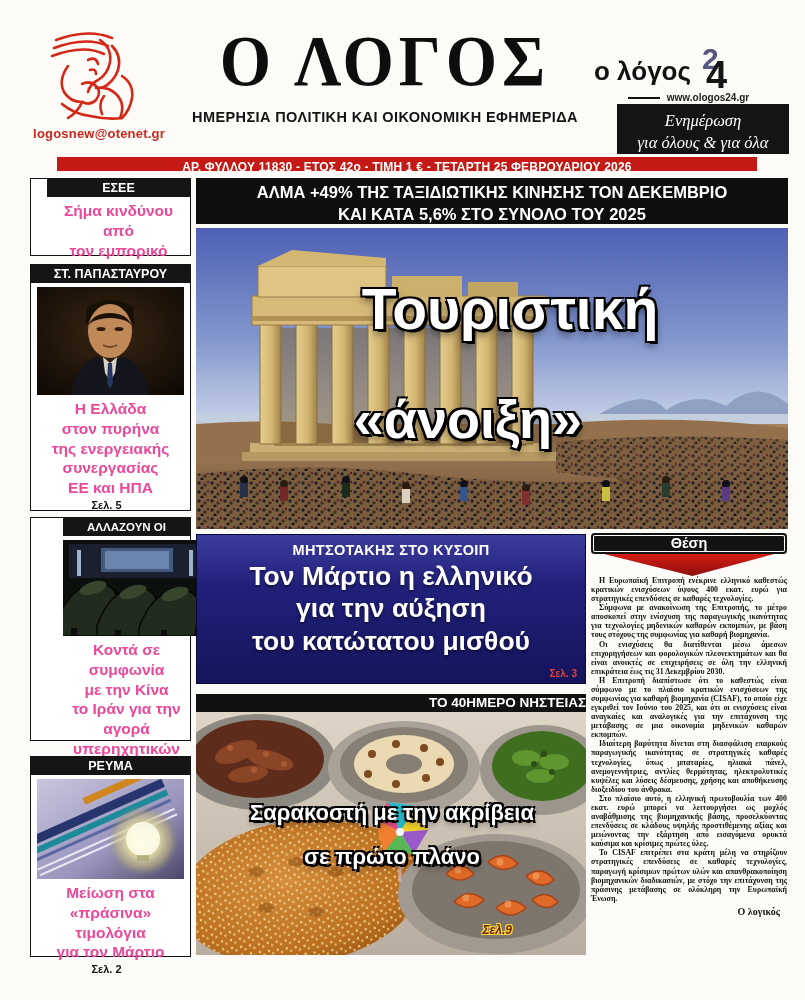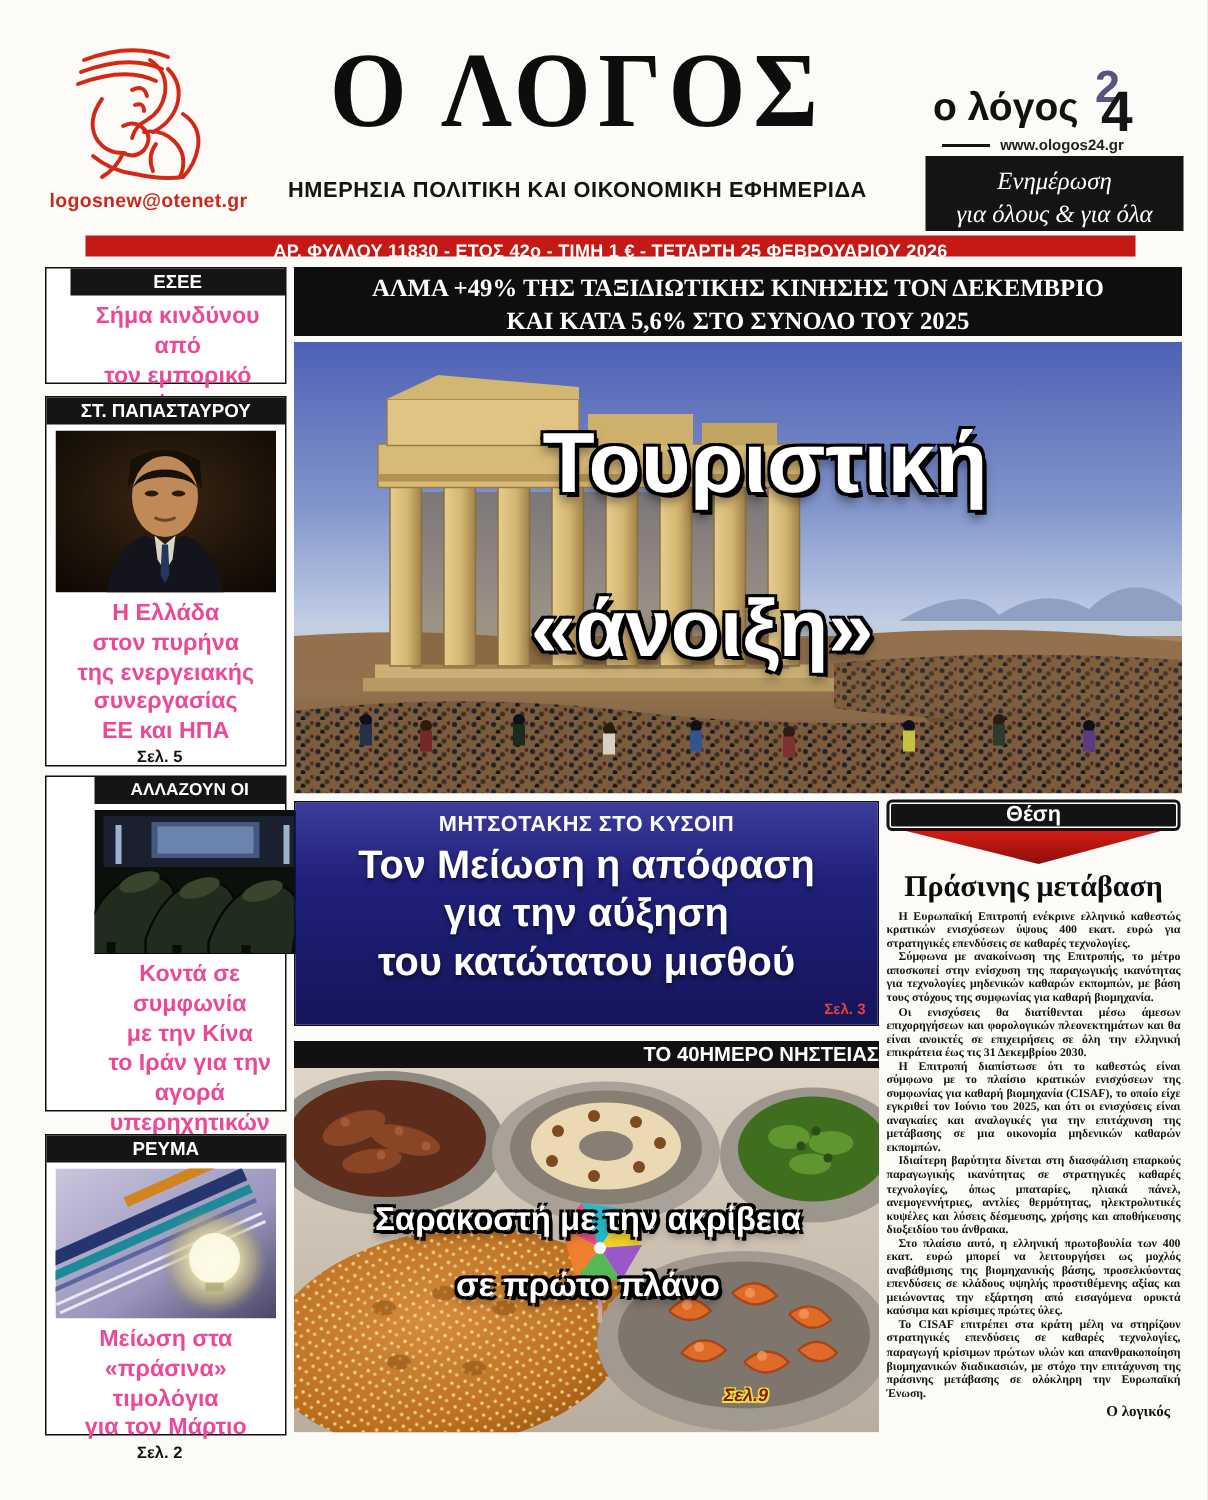--- a/index.html
+++ b/index.html
@@ -15,7 +15,7 @@
   .paper-title{font-family:"Liberation Serif",serif;font-weight:bold;font-size:66px;
                letter-spacing:5px;color:#0d0d0d;line-height:1.05;margin:0;transform:scaleY(1.08);}
   .paper-subtitle{font-weight:bold;font-size:14.5px;color:#141414;margin-top:24px;letter-spacing:.4px;}
-  .portal{left:612px;top:44px;width:170px;height:52px;}
+  .portal{left:584px;top:44px;width:170px;height:52px;}
   .portal-name{position:absolute;left:10px;top:12px;font-weight:bold;font-size:26px;color:#111;}
   .portal-2{position:absolute;left:118px;top:-2px;font-weight:bold;font-size:30px;color:#55557e;}
   .portal-4{position:absolute;left:122px;top:10px;font-weight:bold;font-size:38px;color:#151515;}

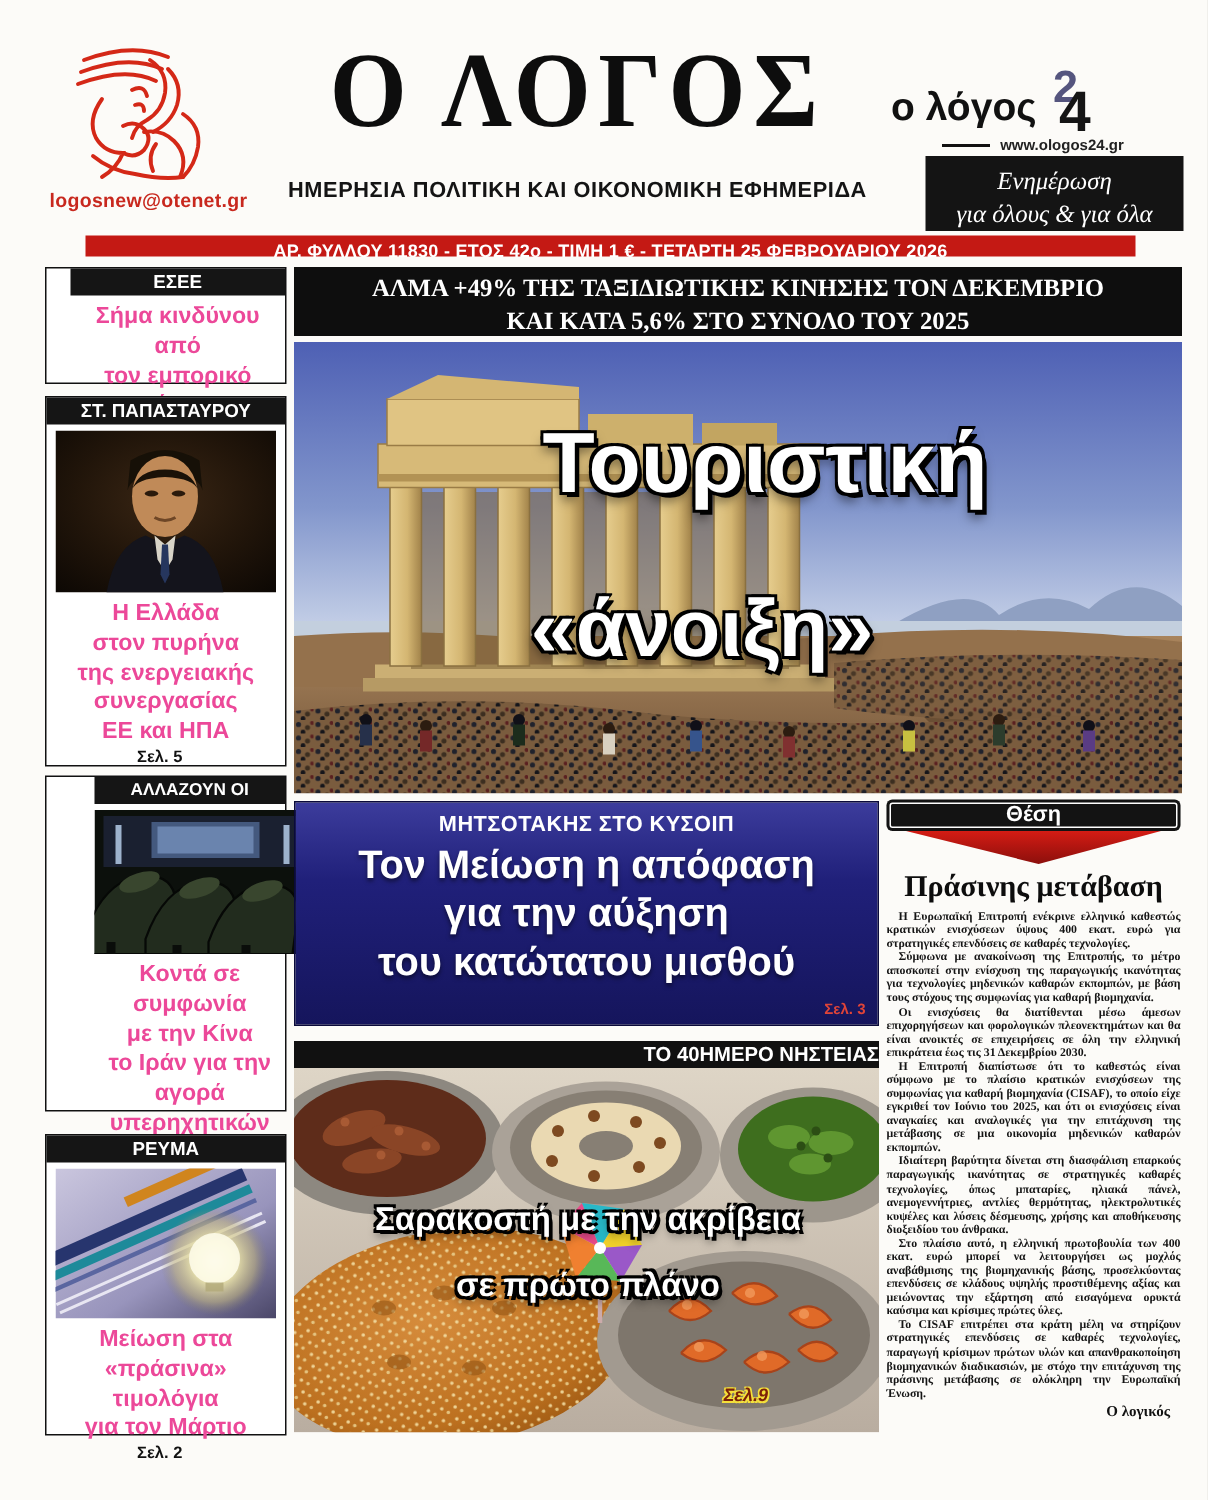--- a/index.html
+++ b/index.html
@@ -14,7 +14,7 @@
   .title-block{left:185px;top:26px;width:400px;text-align:center;}
   .paper-title{font-family:"Liberation Serif",serif;font-weight:bold;font-size:66px;
                letter-spacing:5px;color:#0d0d0d;line-height:1.05;margin:0;transform:scaleY(1.08);}
-  .paper-subtitle{font-weight:bold;font-size:14.5px;color:#141414;margin-top:24px;letter-spacing:.4px;}
+  .paper-subtitle{font-weight:bold;font-size:14.5px;color:#141414;margin-top:14px;letter-spacing:.4px;}
   .portal{left:584px;top:44px;width:170px;height:52px;}
   .portal-name{position:absolute;left:10px;top:12px;font-weight:bold;font-size:26px;color:#111;}
   .portal-2{position:absolute;left:118px;top:-2px;font-weight:bold;font-size:30px;color:#55557e;}

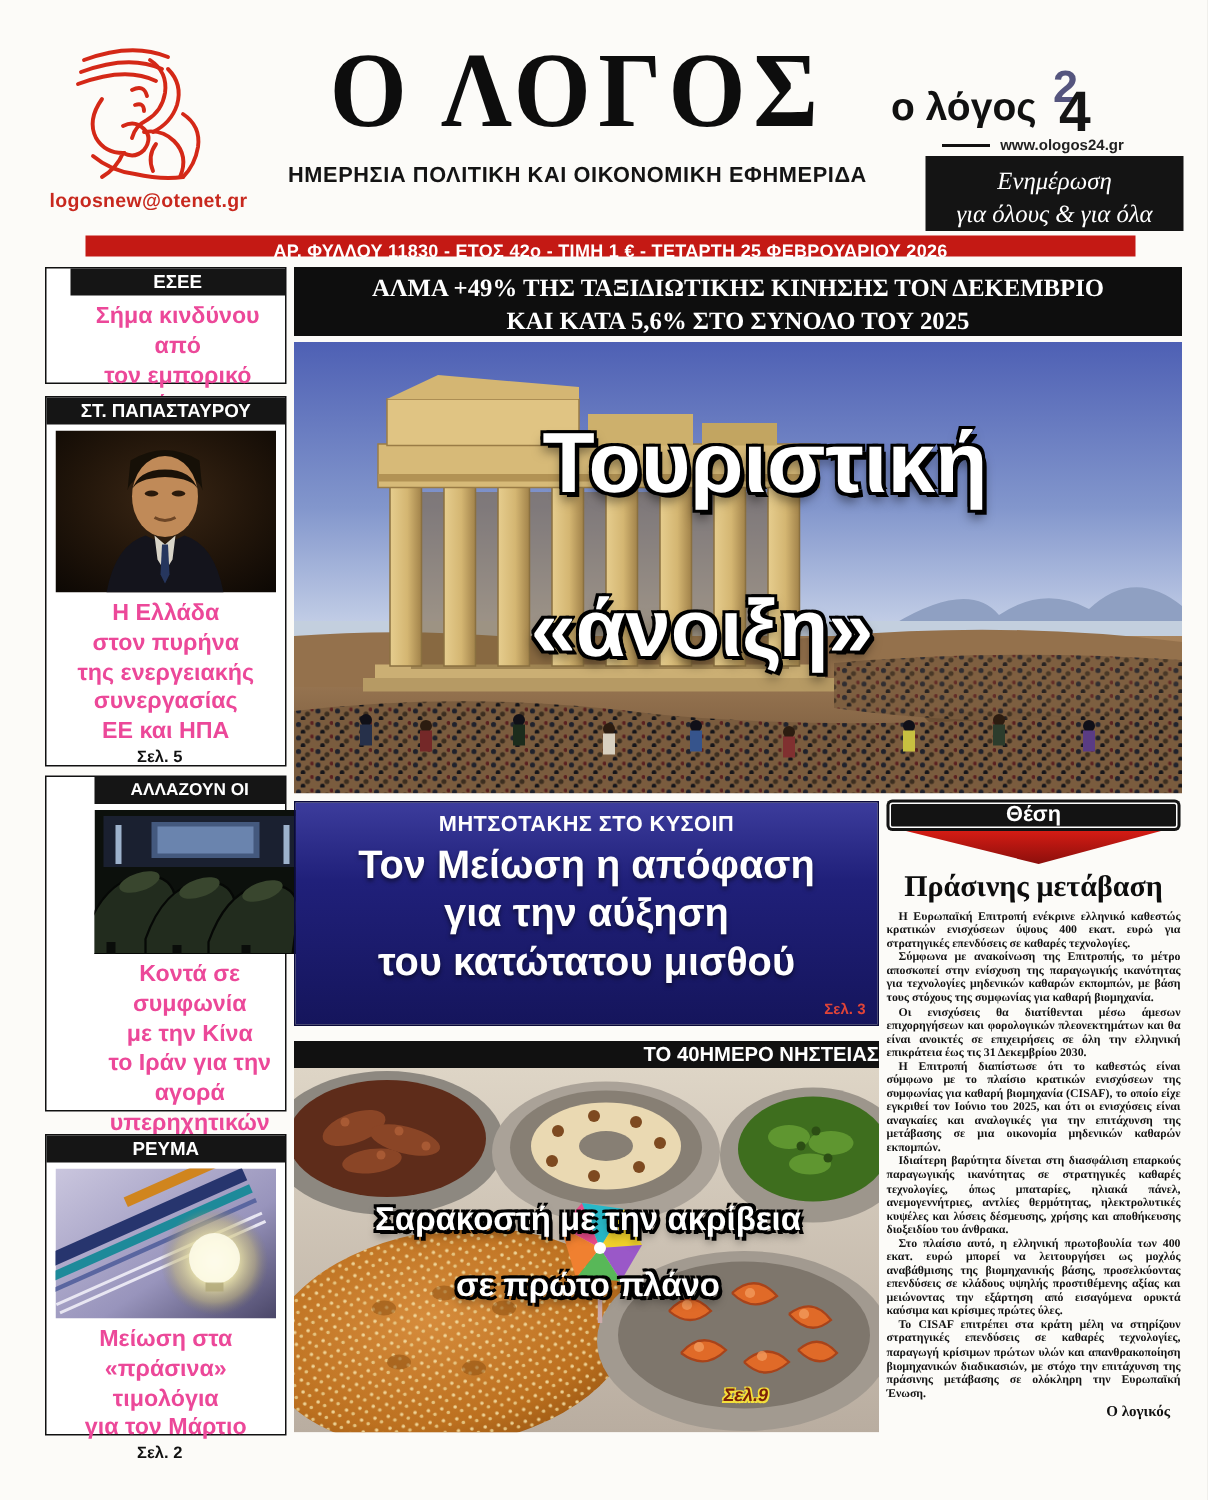--- a/index.html
+++ b/index.html
@@ -39,7 +39,7 @@
   
   .top-banner{left:196px;top:178px;width:592px;height:46px;background:#0e0e0e;color:#fff;
               text-align:center;font-weight:bold;font-size:16.5px;line-height:1.36;padding-top:3px;
-              box-sizing:border-box;font-family:Liberation Serif, serif;}
+              box-sizing:border-box;}
   .hero{left:196px;top:228px;width:592px;height:301px;overflow:hidden;}
   .hero svg{display:block;width:100%;height:100%;}
   .hero-title{position:absolute;left:0;width:100%;text-align:center;color:#fff;font-weight:bold;

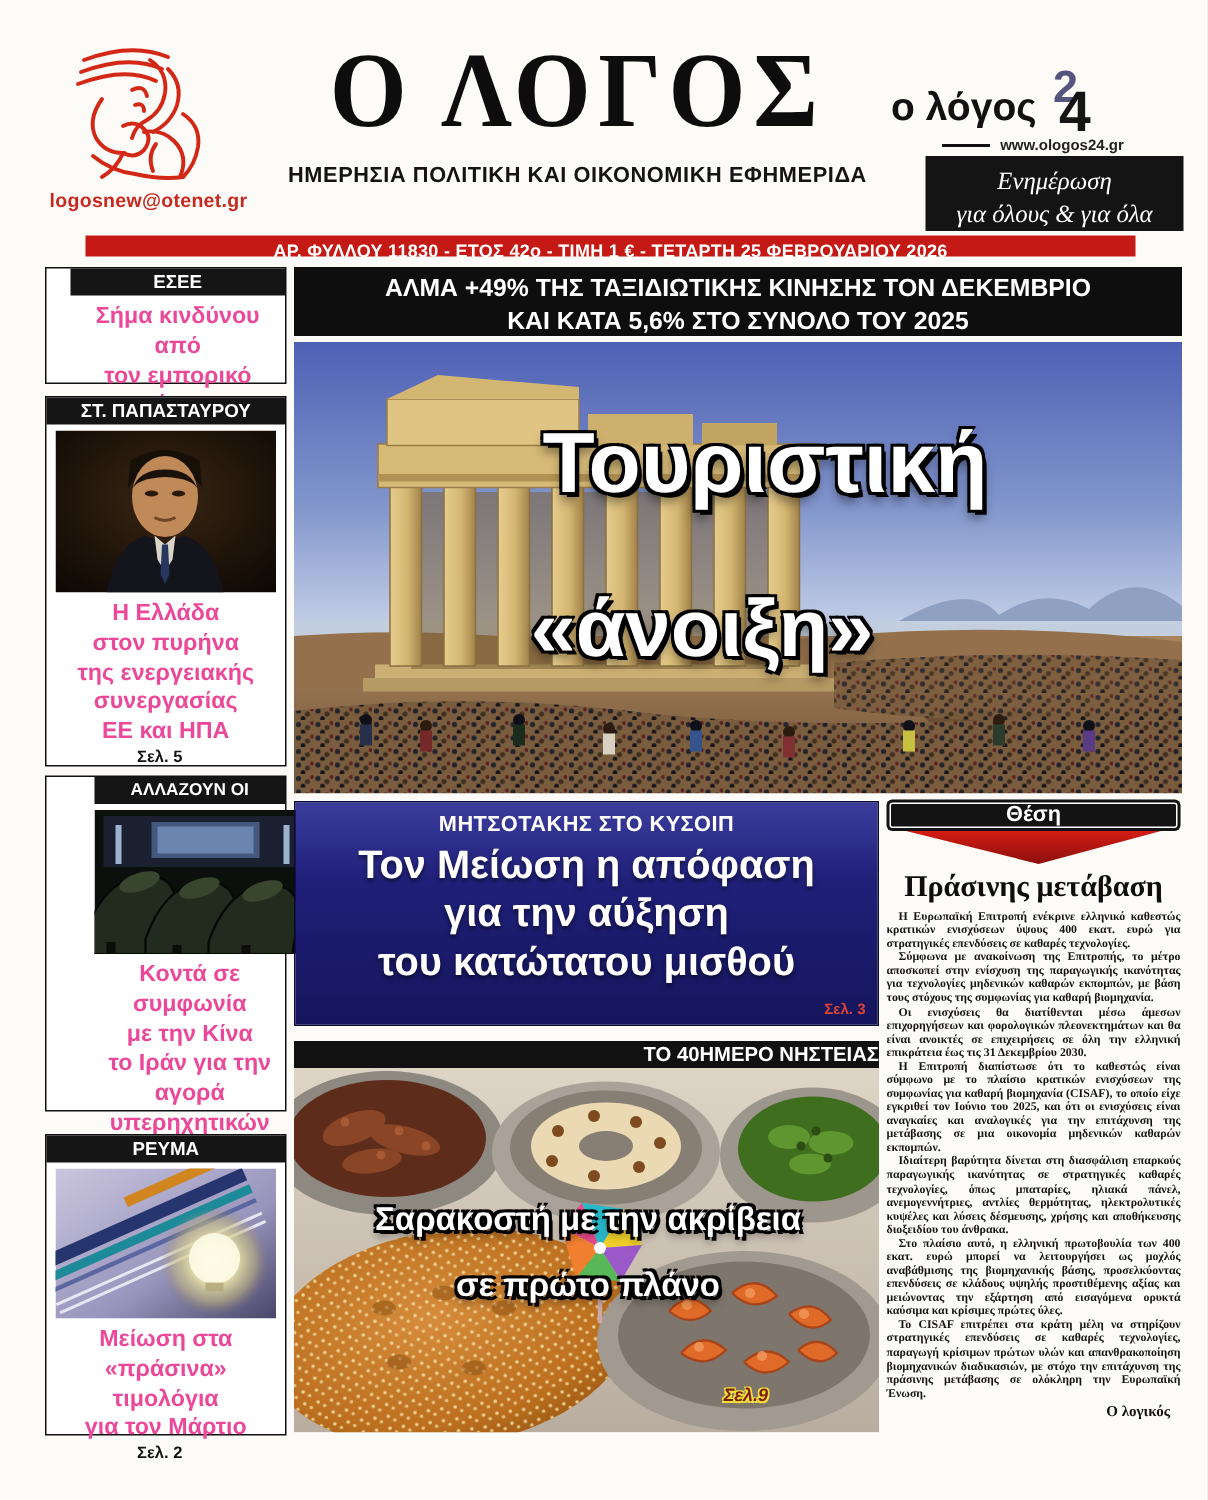--- a/index.html
+++ b/index.html
@@ -317,7 +317,7 @@
 
   <div class="abs blue-box">
     <div class="bb-kicker">ΜΗΤΣΟΤΑΚΗΣ ΣΤΟ ΚΥΣΟΙΠ</div>
-    <div class="bb-title">Τον Μείωση η απόφαση
+    <div class="bb-title">Τον Μάρτιο η ελληνικό
 για την αύξηση
 του κατώτατου μισθού</div>
     <div class="bb-page">Σελ. 3</div>

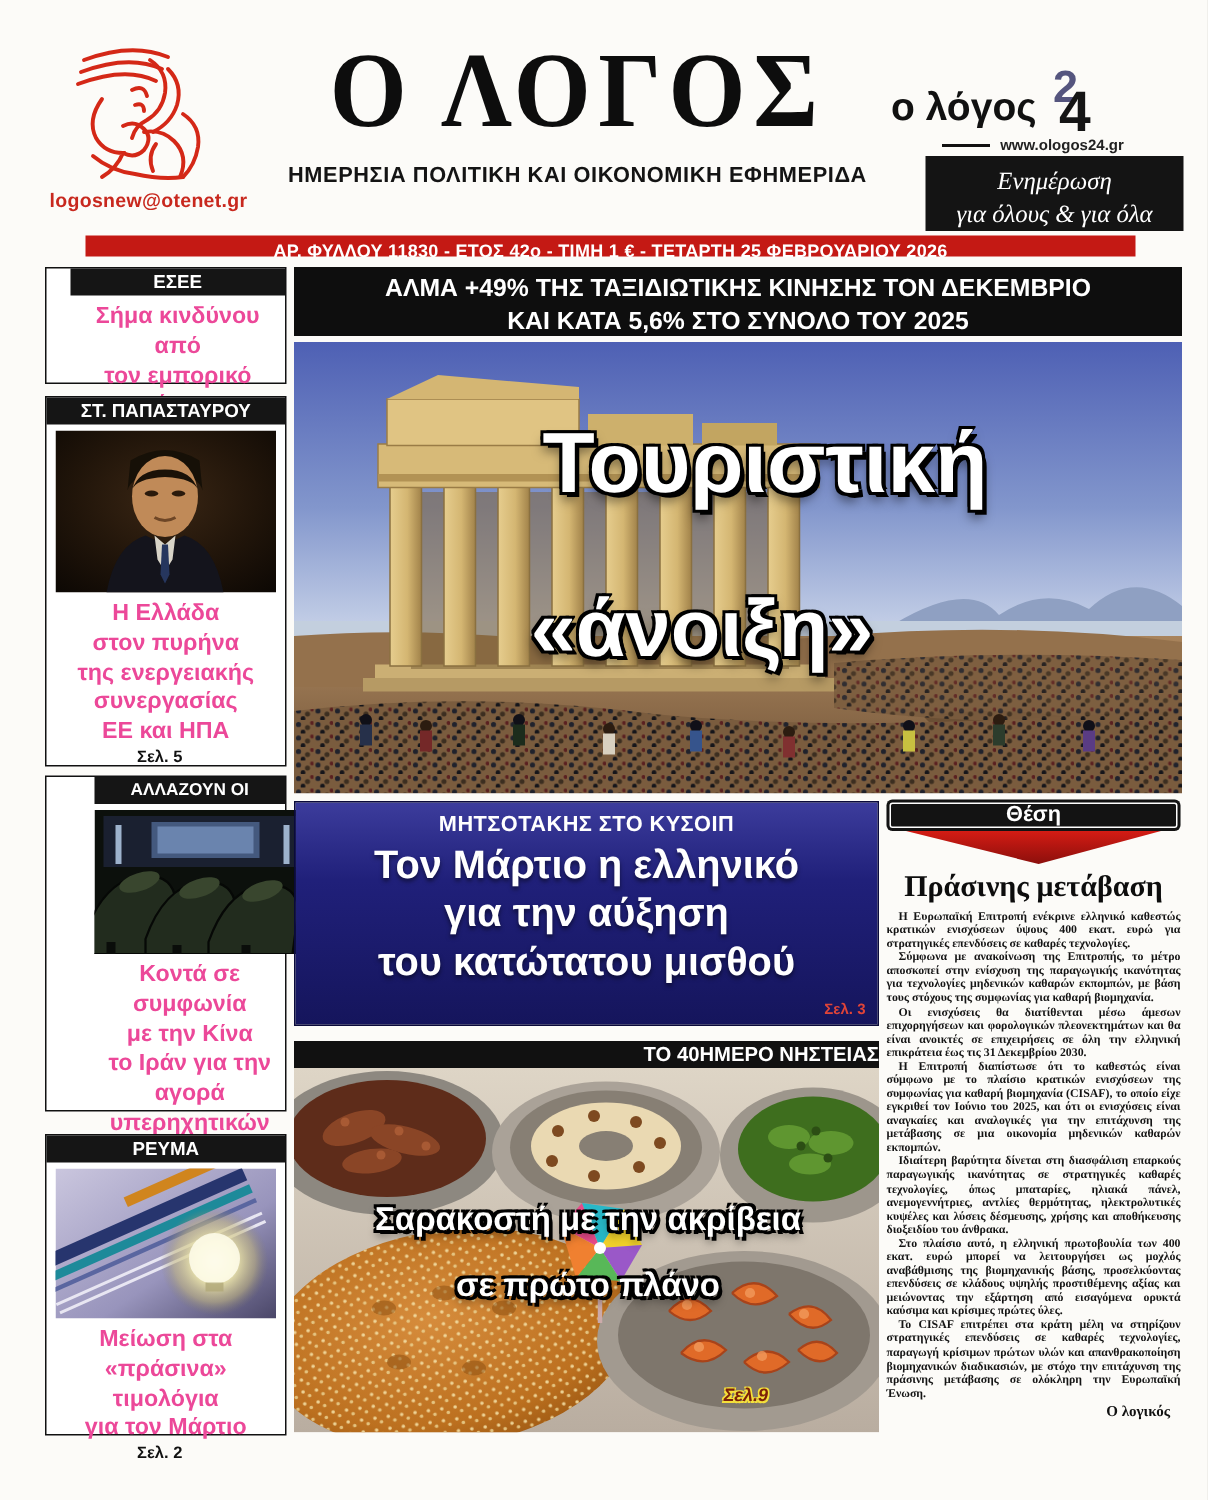--- a/index.html
+++ b/index.html
@@ -432,7 +432,6 @@
   <div class="abs opinion">
     <div class="thesi-bar">Θέση</div>
     <div class="thesi-arrow"></div>
-    <div class="op-headline">Πράσινης μετάβαση</div>
     <div class="op-body">
       <p>Η Ευρωπαϊκή Επιτροπή ενέκρινε ελληνικό καθεστώς κρατικών ενισχύσεων ύψους 400 εκατ. ευρώ για στρατηγικές επενδύσεις σε καθαρές τεχνολογίες.</p>
       <p>Σύμφωνα με ανακοίνωση της Επιτροπής, το μέτρο αποσκοπεί στην ενίσχυση της παραγωγικής ικανότητας για τεχνολογίες μηδενικών καθαρών εκπομπών, με βάση τους στόχους της συμφωνίας για καθαρή βιομηχανία.</p>

